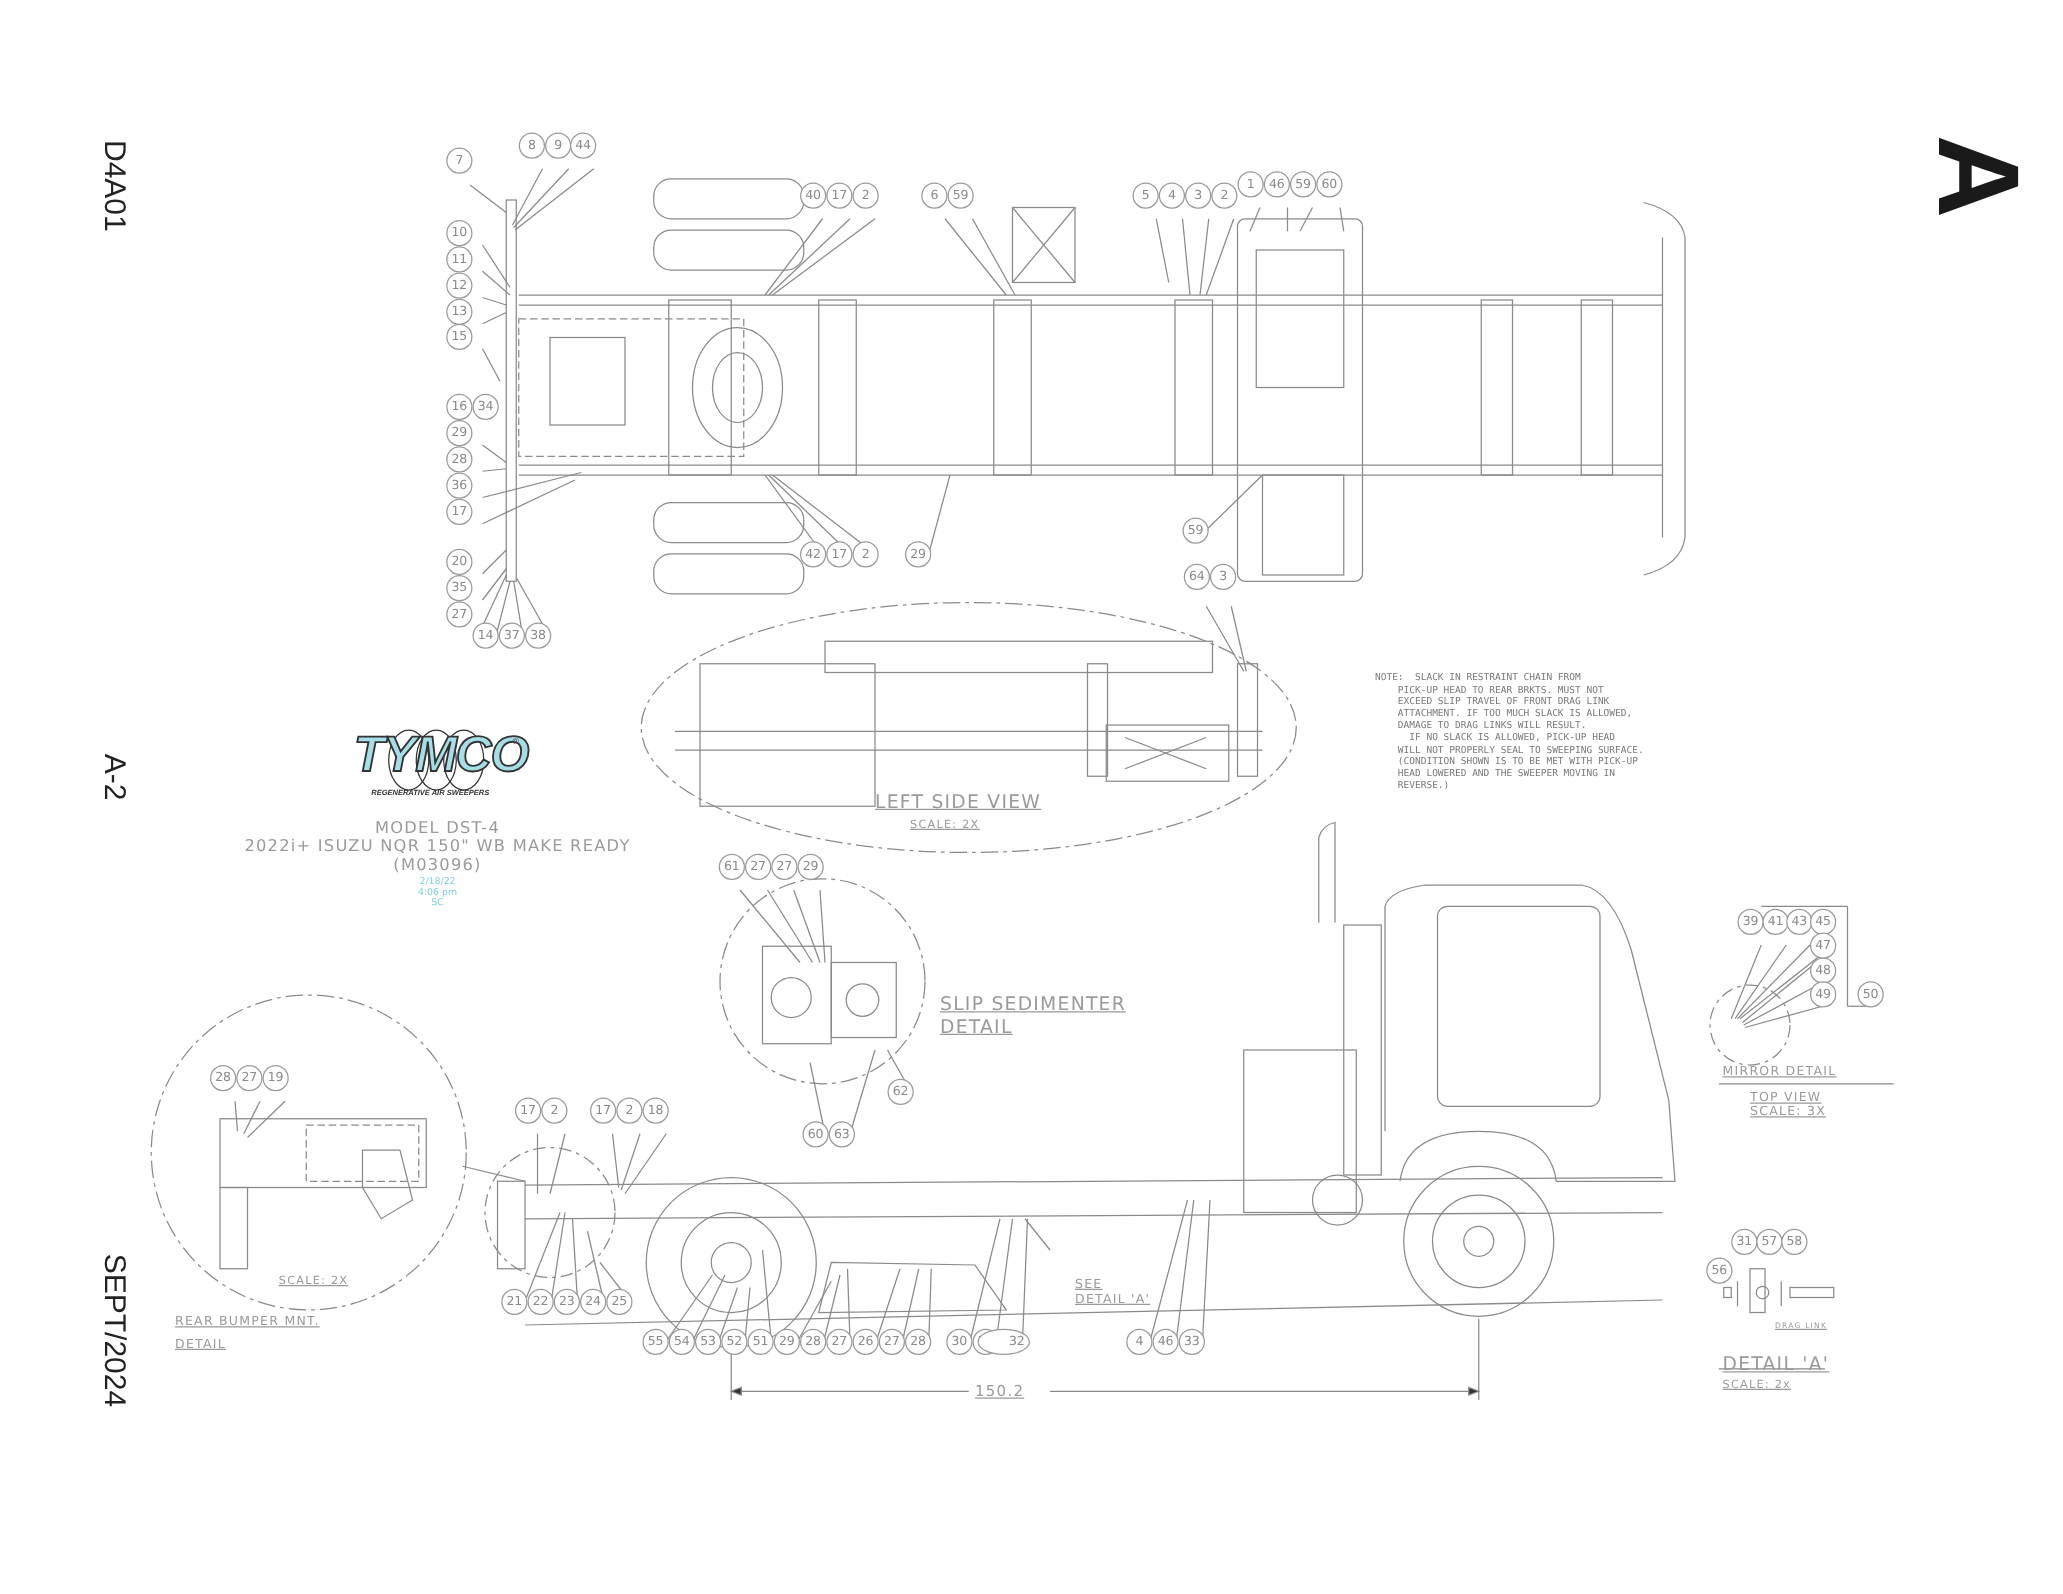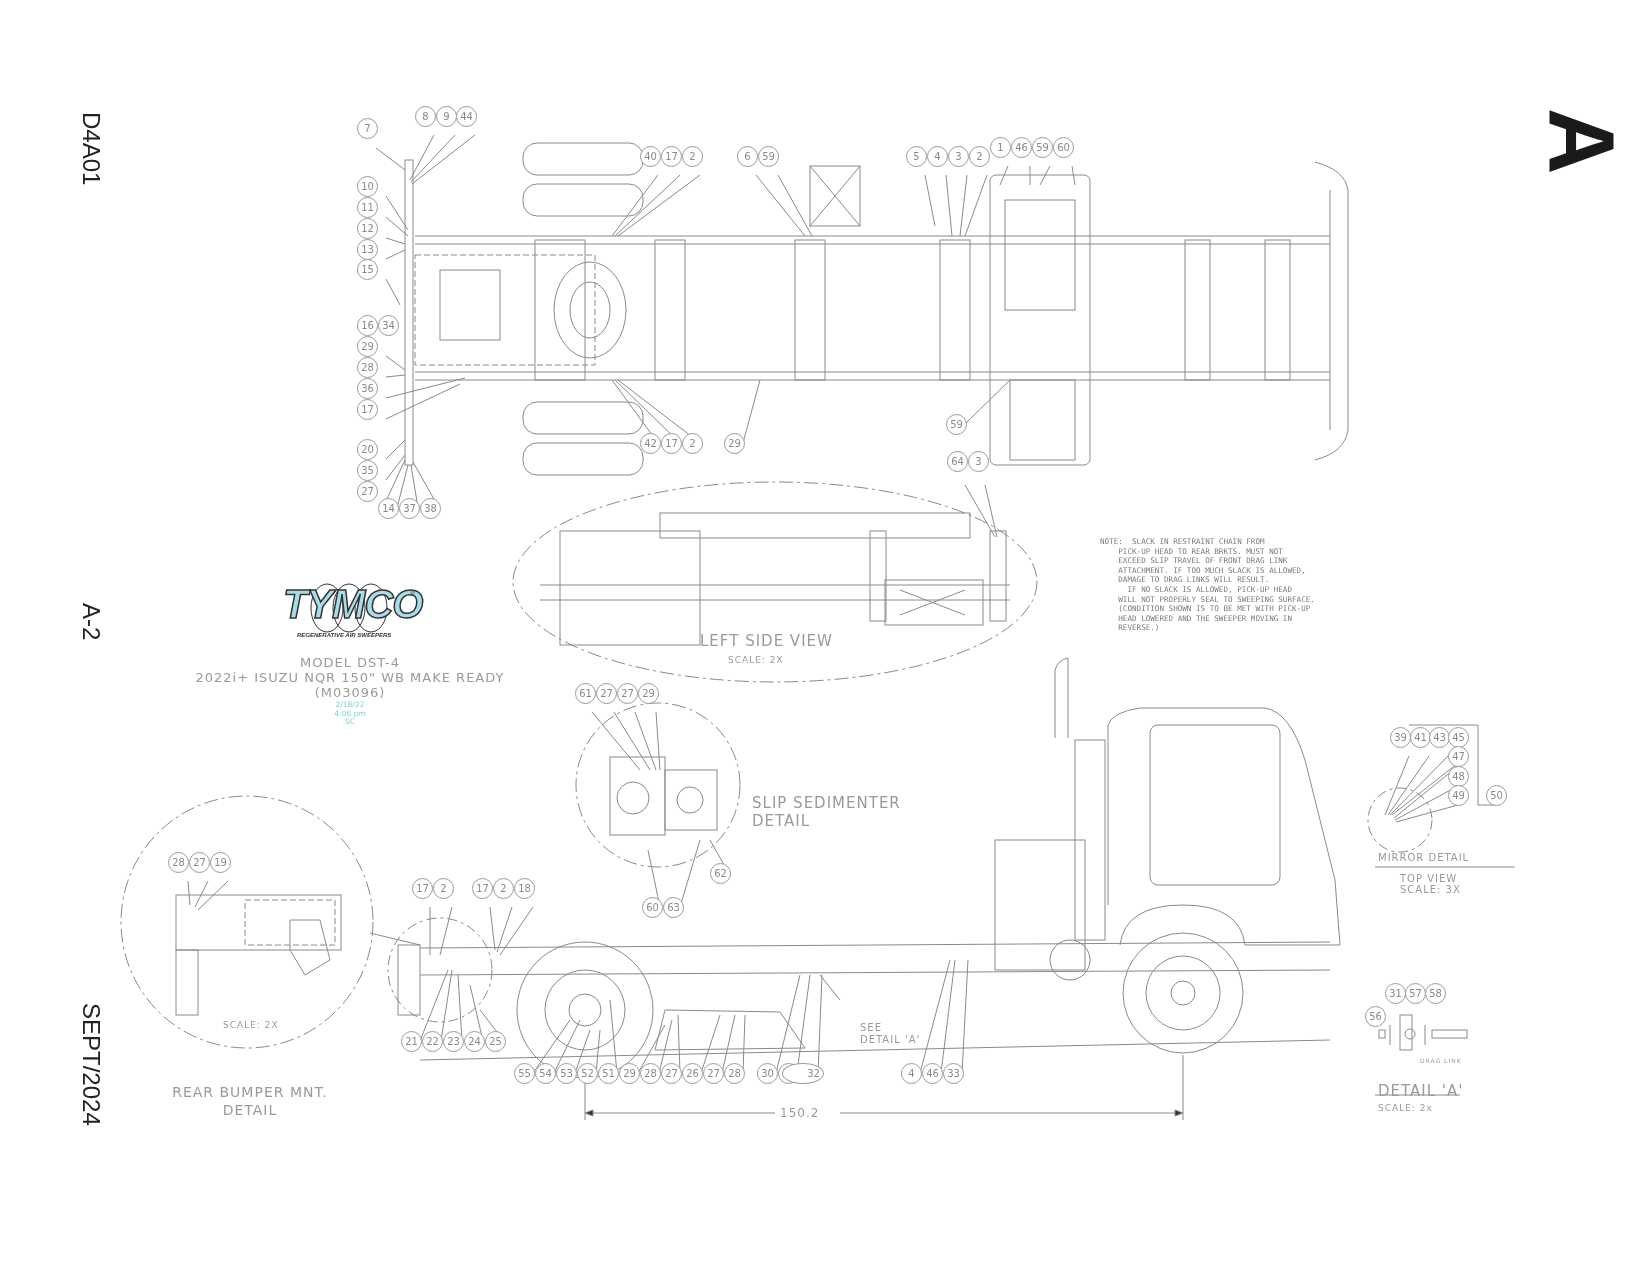--- a/index.html
+++ b/index.html
@@ -4,7 +4,7 @@
 <style>
   html,body{margin:0;padding:0;background:#fff;}
   body{width:1650px;height:1275px;position:relative;overflow:hidden;font-family:"Liberation Sans",sans-serif;color:#1a1a1a;}
-  .abs{position:absolute;}
+  .abs{position:absolute;text-decoration:underline;}
   .side-label{position:absolute;font-family:"Liberation Sans",sans-serif;font-size:24px;color:#222;transform:rotate(90deg);transform-origin:left top;white-space:nowrap;}
   .sheet-letter{position:absolute;left:1628px;top:108px;font-family:"Liberation Sans",sans-serif;font-weight:bold;font-size:92px;color:#1a1a1a;transform:rotate(90deg);transform-origin:left top;line-height:1;}
   .cad{font-family:"DejaVu Sans",sans-serif;color:#9a9a9a;letter-spacing:1px;}

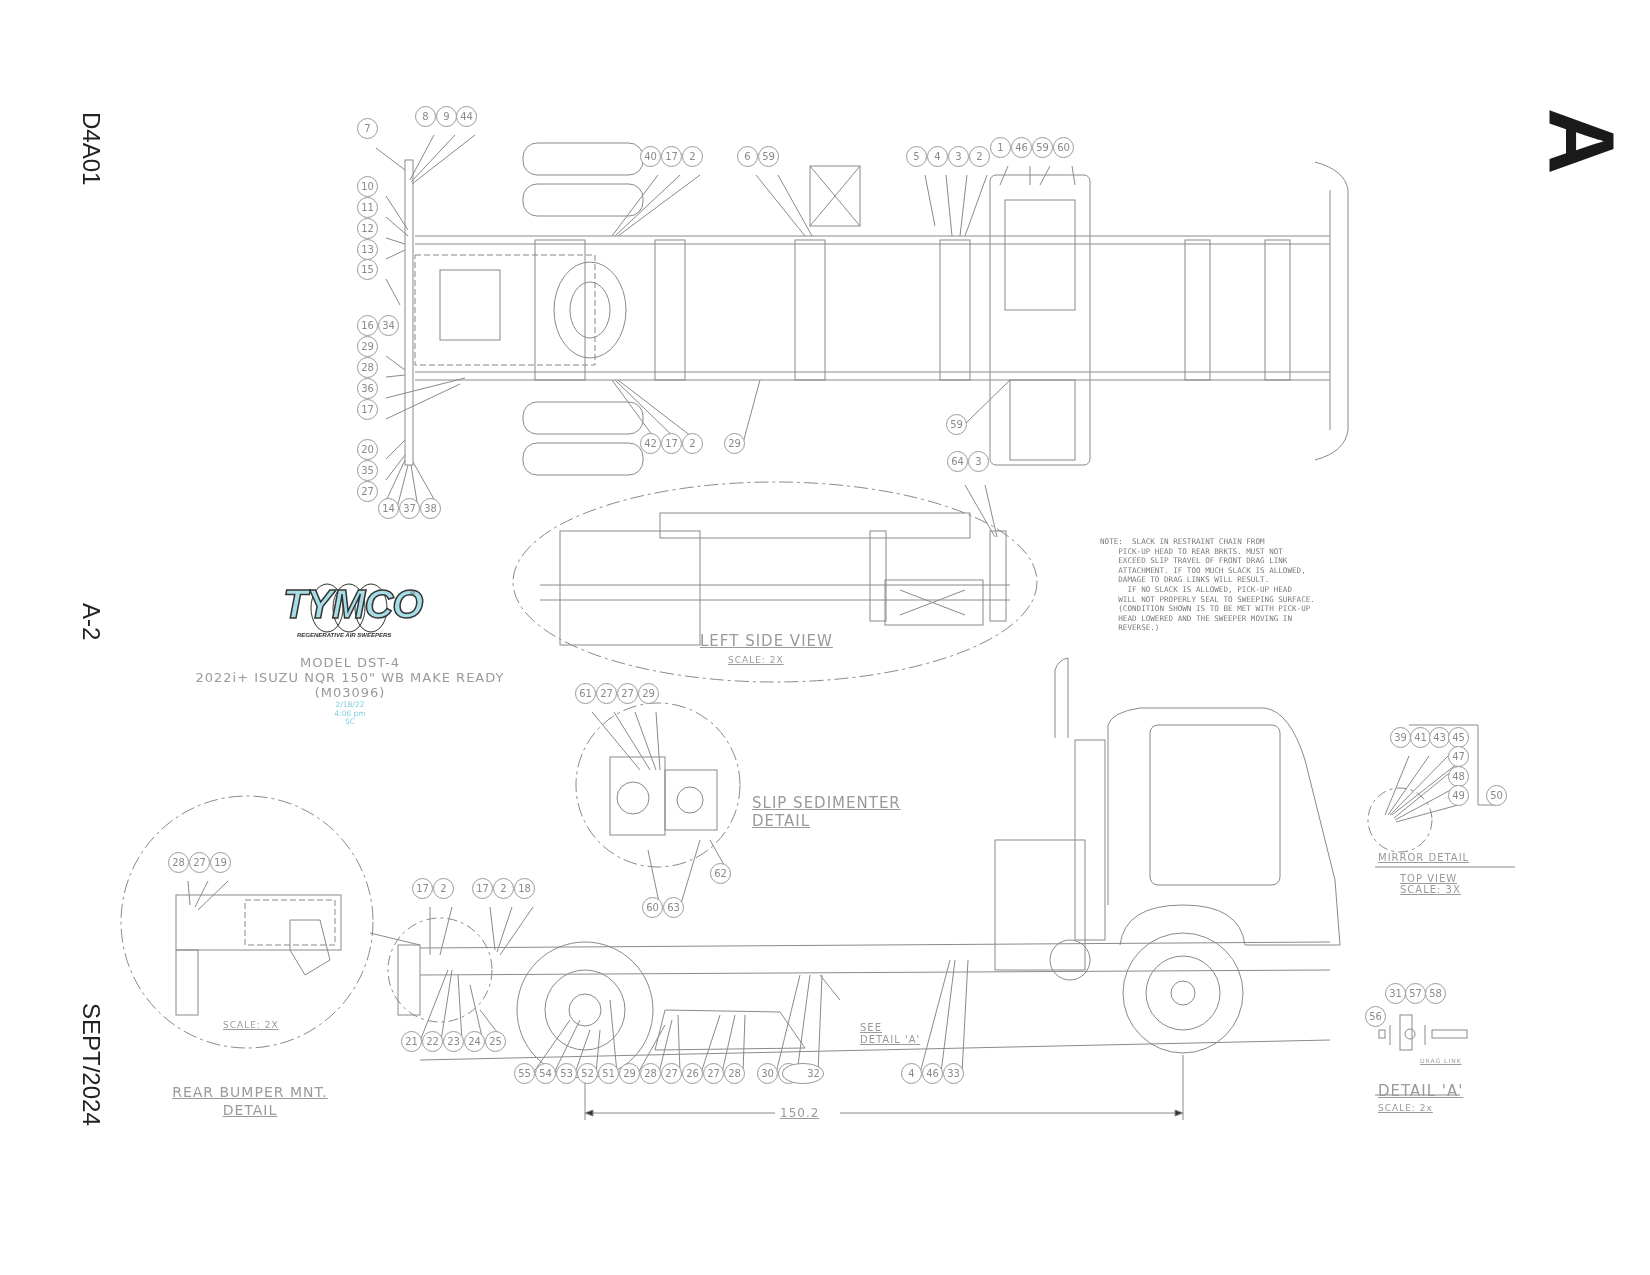--- a/index.html
+++ b/index.html
@@ -366,7 +366,7 @@
 </div>
 
 <div class="abs cad" style="left:223px;top:1020px;font-size:9px;">SCALE: 2X</div>
-<div class="abs cad" style="left:140px;top:1083px;width:220px;text-align:center;font-size:14px;line-height:18px;">
+<div class="abs cad" style="left:140px;top:1049px;width:220px;text-align:left;font-size:10px;line-height:18px;">
   <div>REAR BUMPER MNT.</div>
   <div>DETAIL</div>
 </div>

